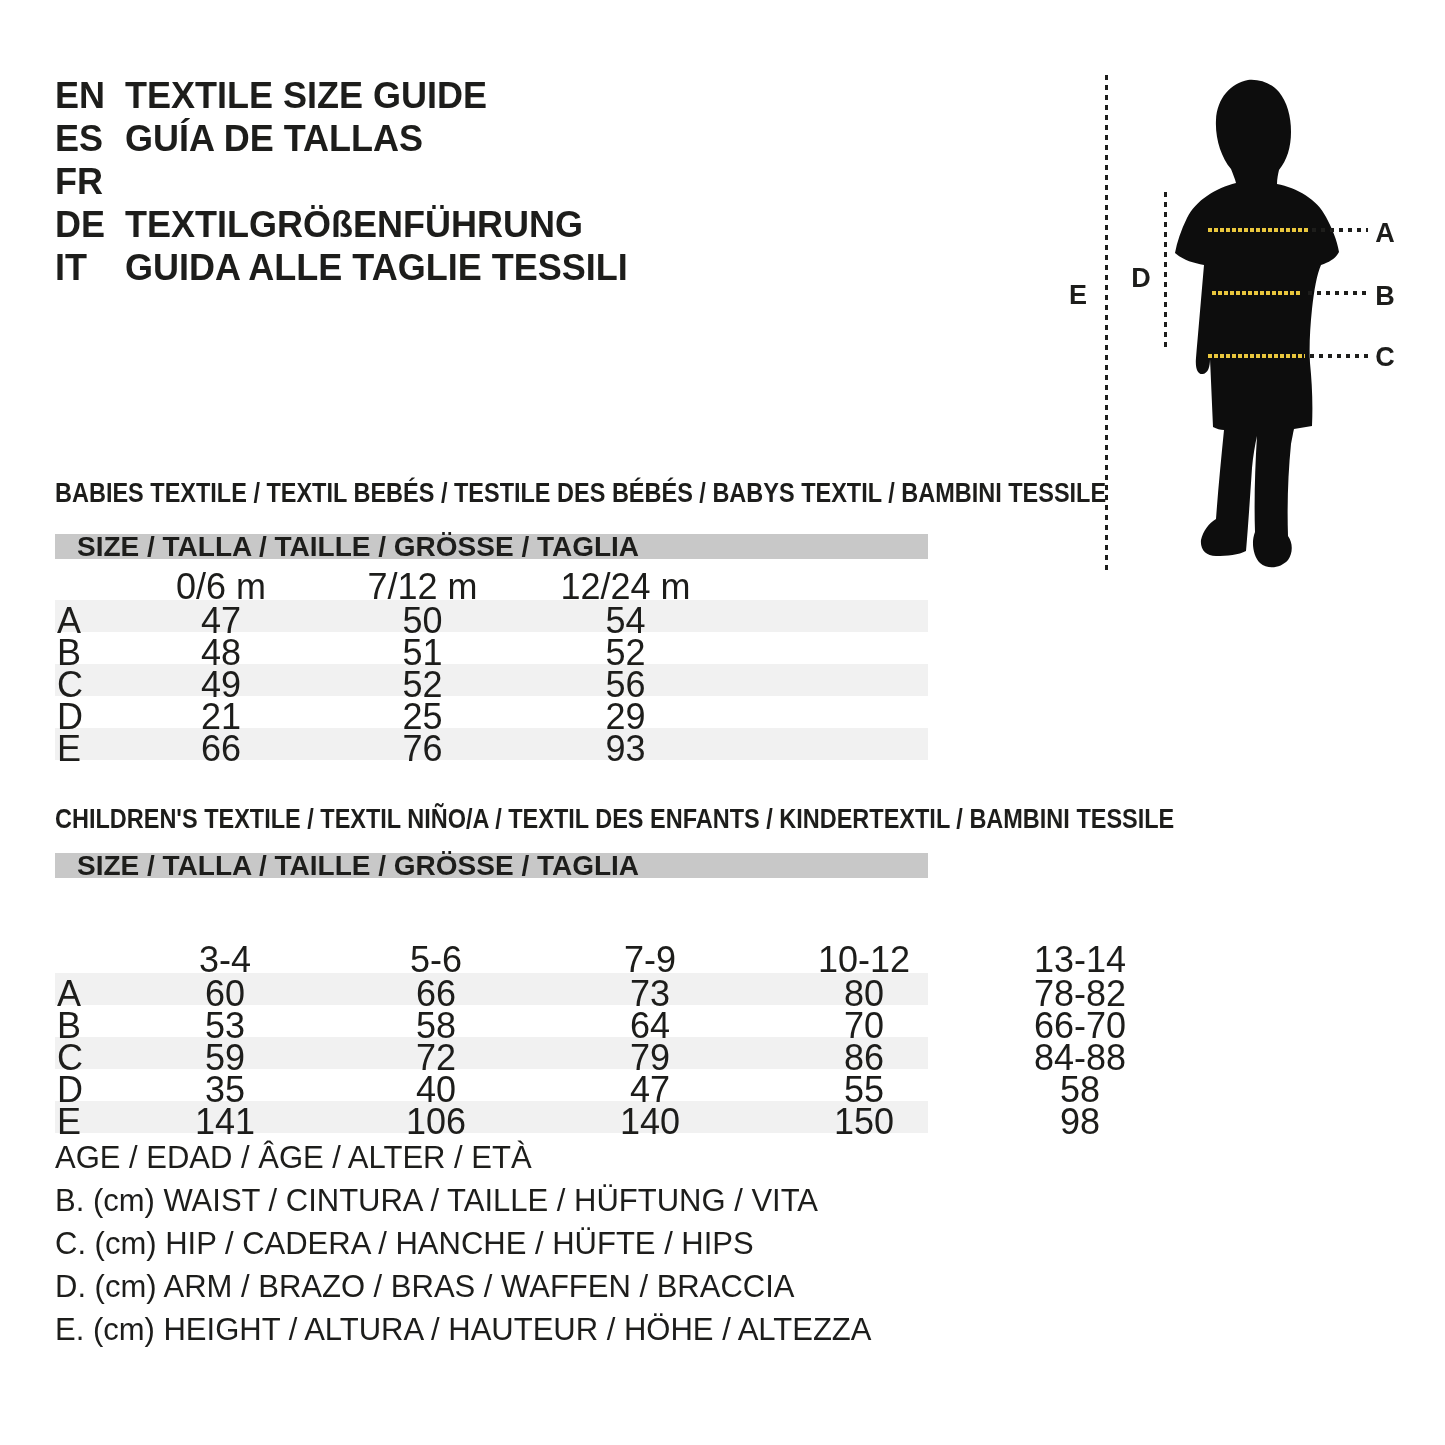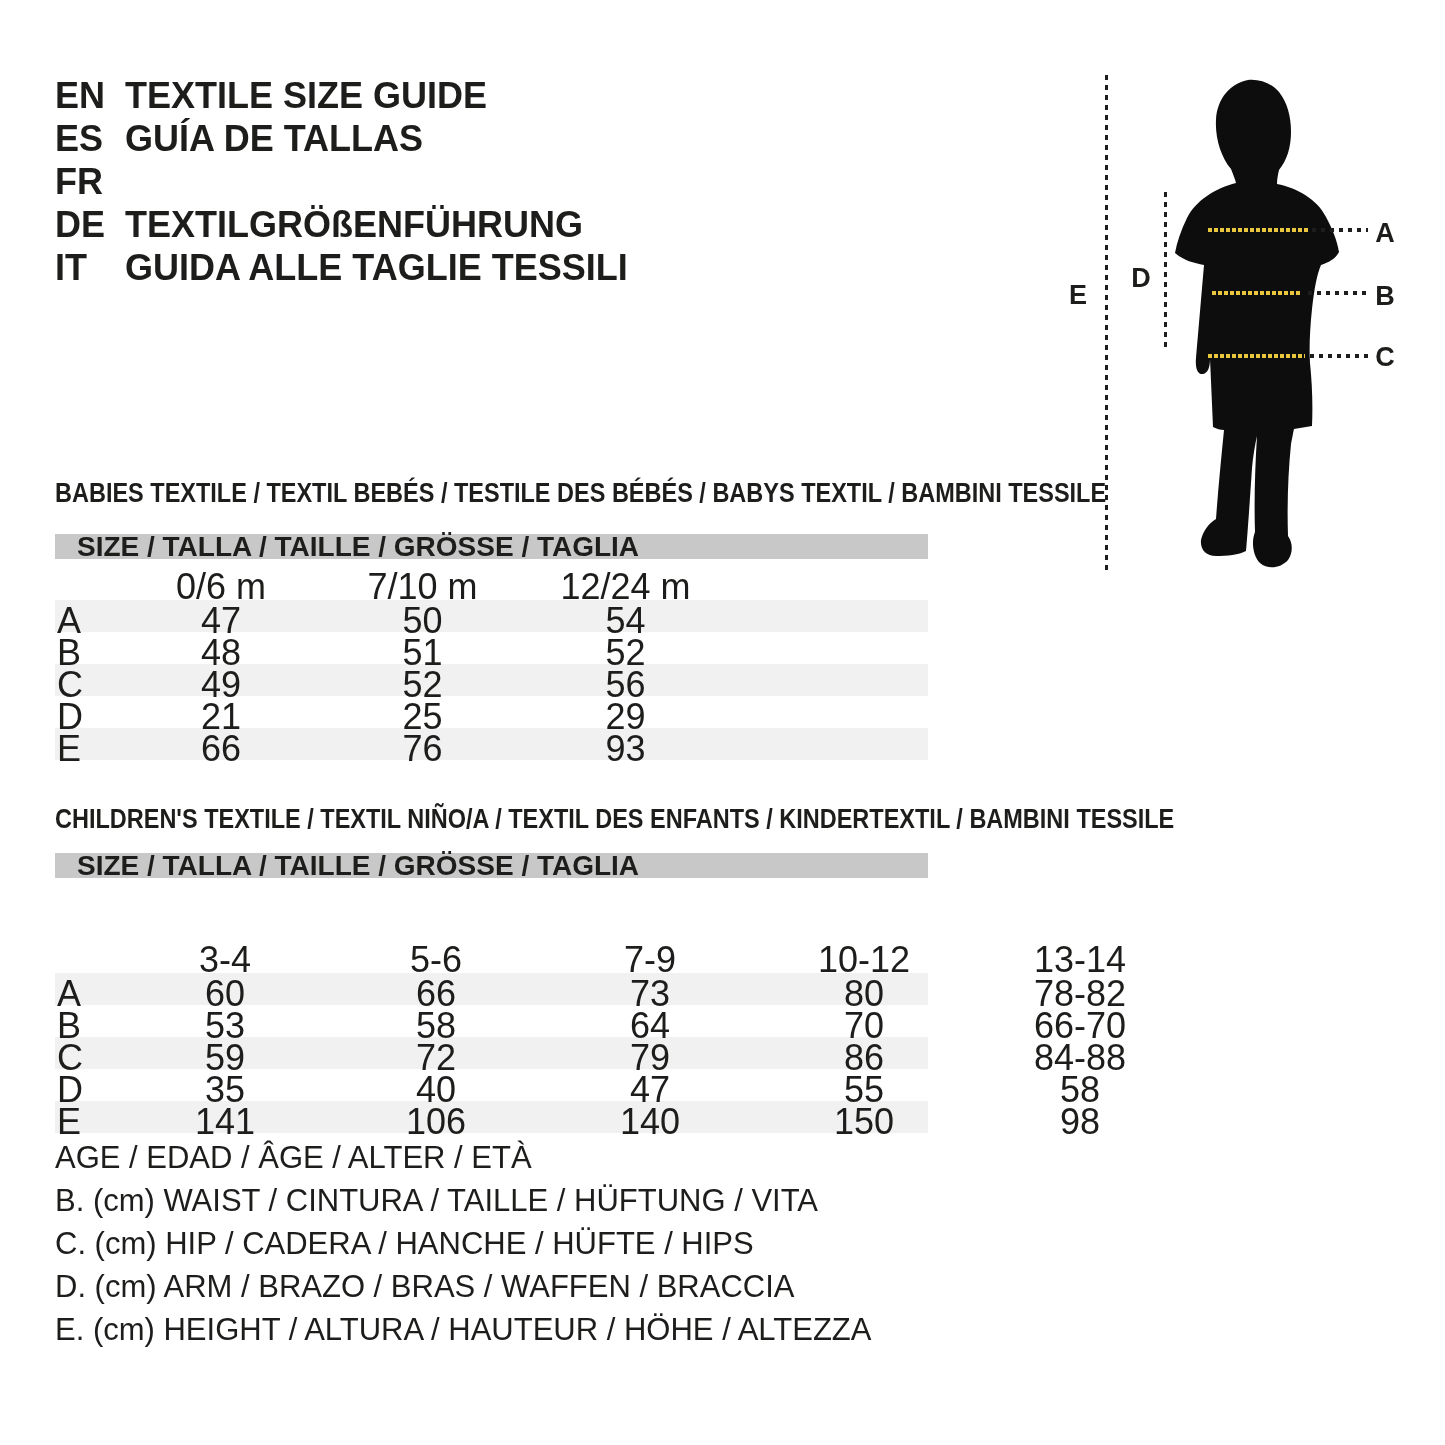--- a/index.html
+++ b/index.html
@@ -148,7 +148,7 @@
   <div class="t-row t-grid-b head">
     <div class="t-label"></div>
     <div class="t-cell">0/6 m</div>
-    <div class="t-cell">7/10 m</div>
+    <div class="t-cell">7/12 m</div>
     <div class="t-cell">12/24 m</div>
     <div></div>
   </div>

